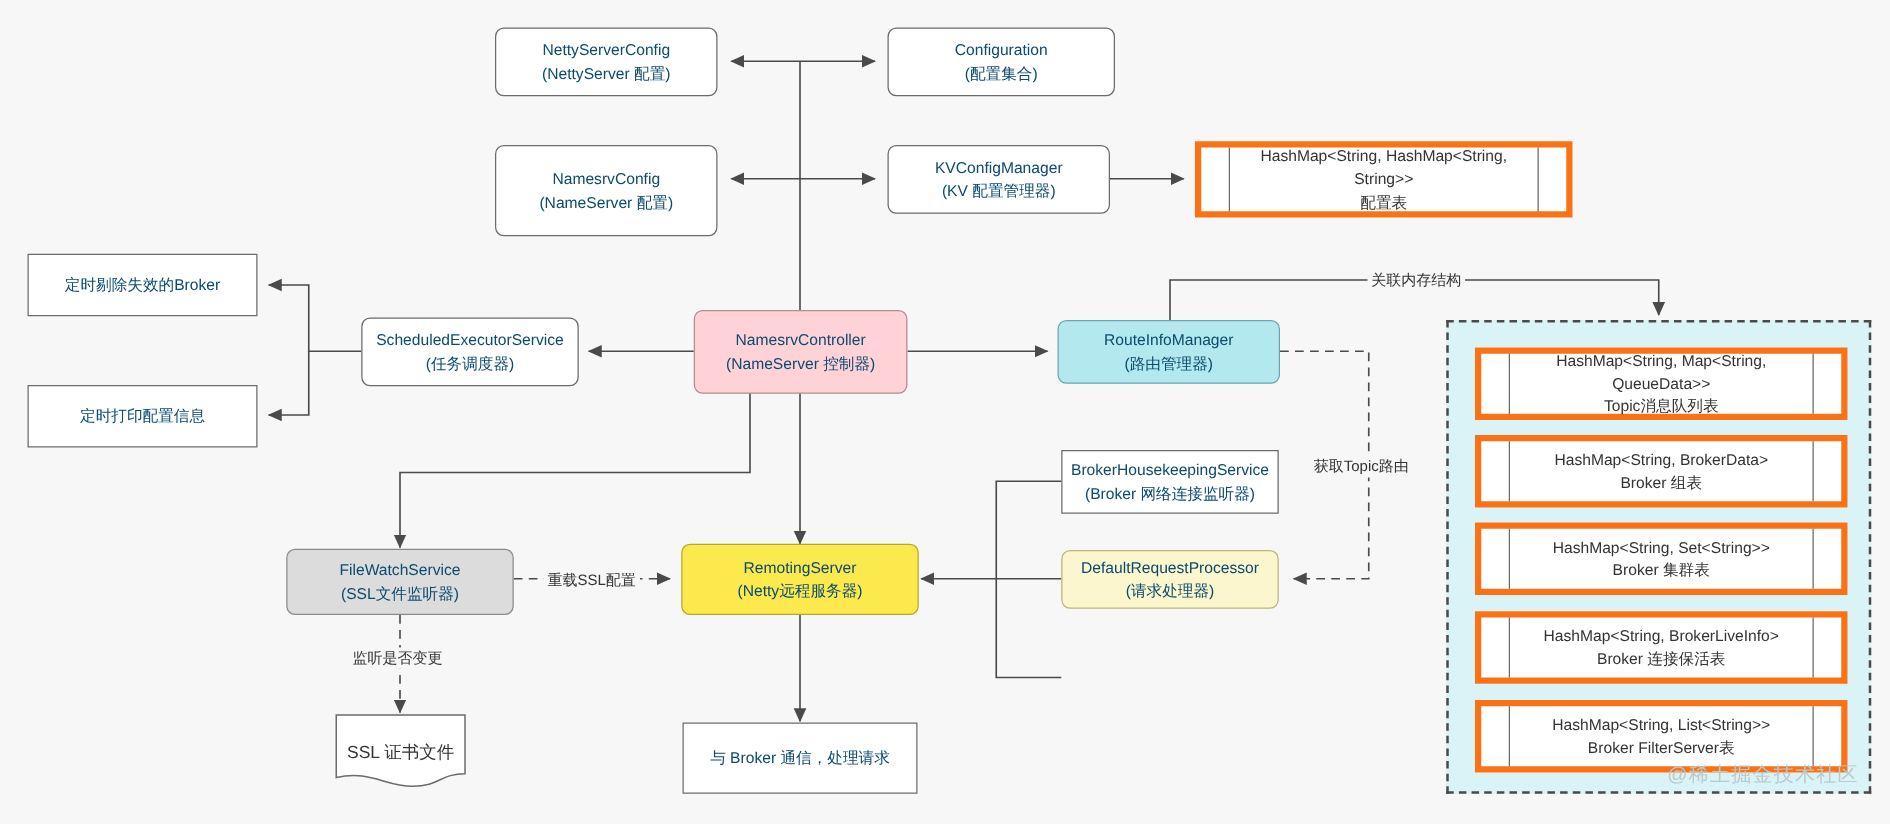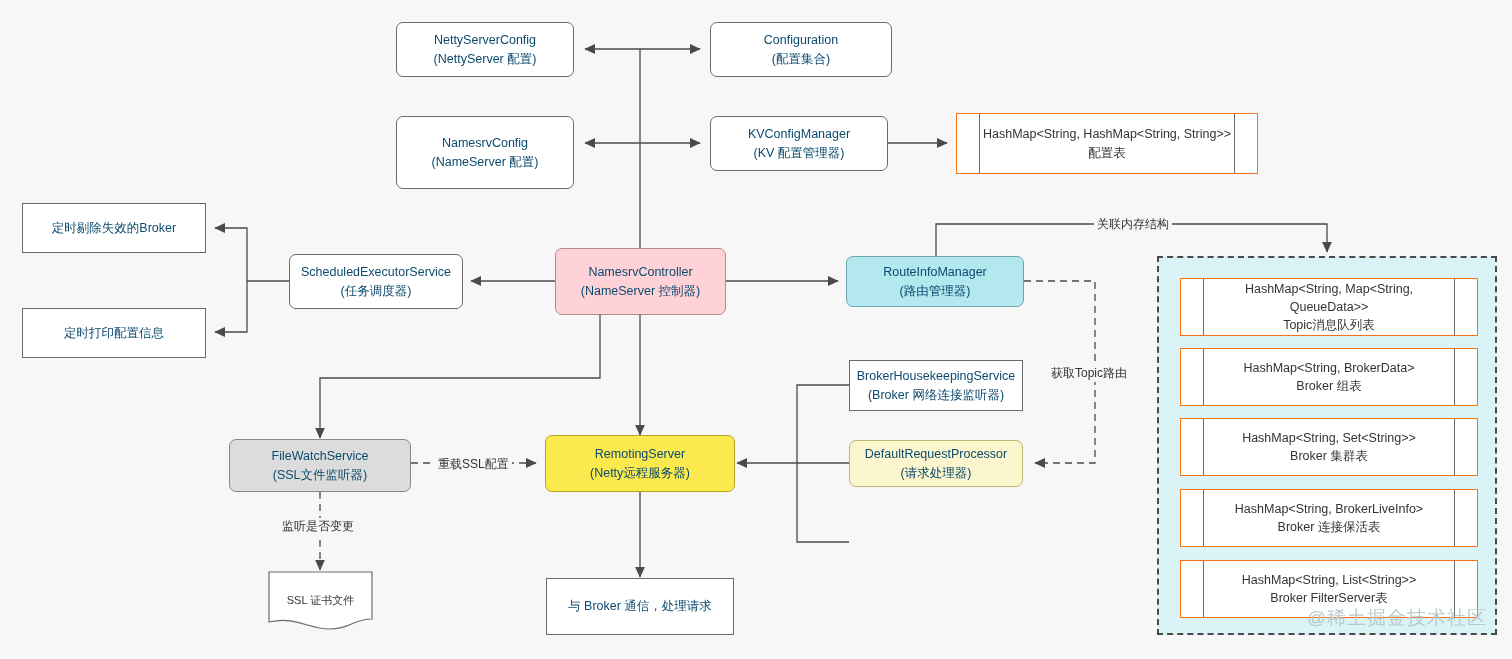--- a/index.html
+++ b/index.html
@@ -36,7 +36,7 @@
   .gray{background:#dcdcdc;border-color:#8a8a8a;}
 
   
-  .pkg{position:absolute;box-sizing:border-box;border:1px solid #f97316;background:#fff;}
+  .pkg{position:absolute;box-sizing:border-box;border:5px solid #f97316;background:#fff;}
   .pkg .inner{
     position:absolute;top:0;bottom:0;left:22px;right:22px;
     border-left:1px solid #6b6b6b;border-right:1px solid #6b6b6b;

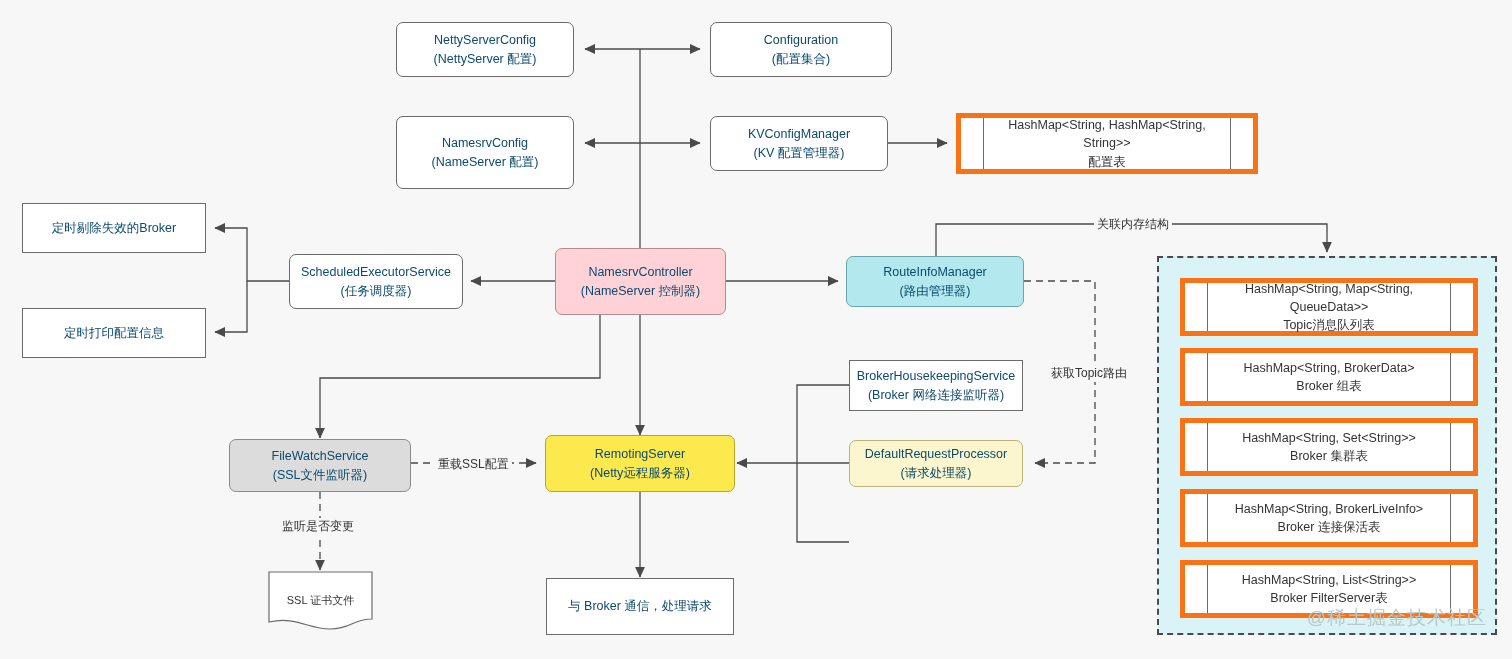--- a/index.html
+++ b/index.html
@@ -60,7 +60,7 @@
   .docshape{position:absolute;}
   .docshape .txt{
     position:absolute;left:0;right:0;top:22px;text-align:center;
-    font-size:11px;color:#333;white-space:nowrap;
+    font-size:14px;color:#333;white-space:nowrap;
   }
 
   .elabel{

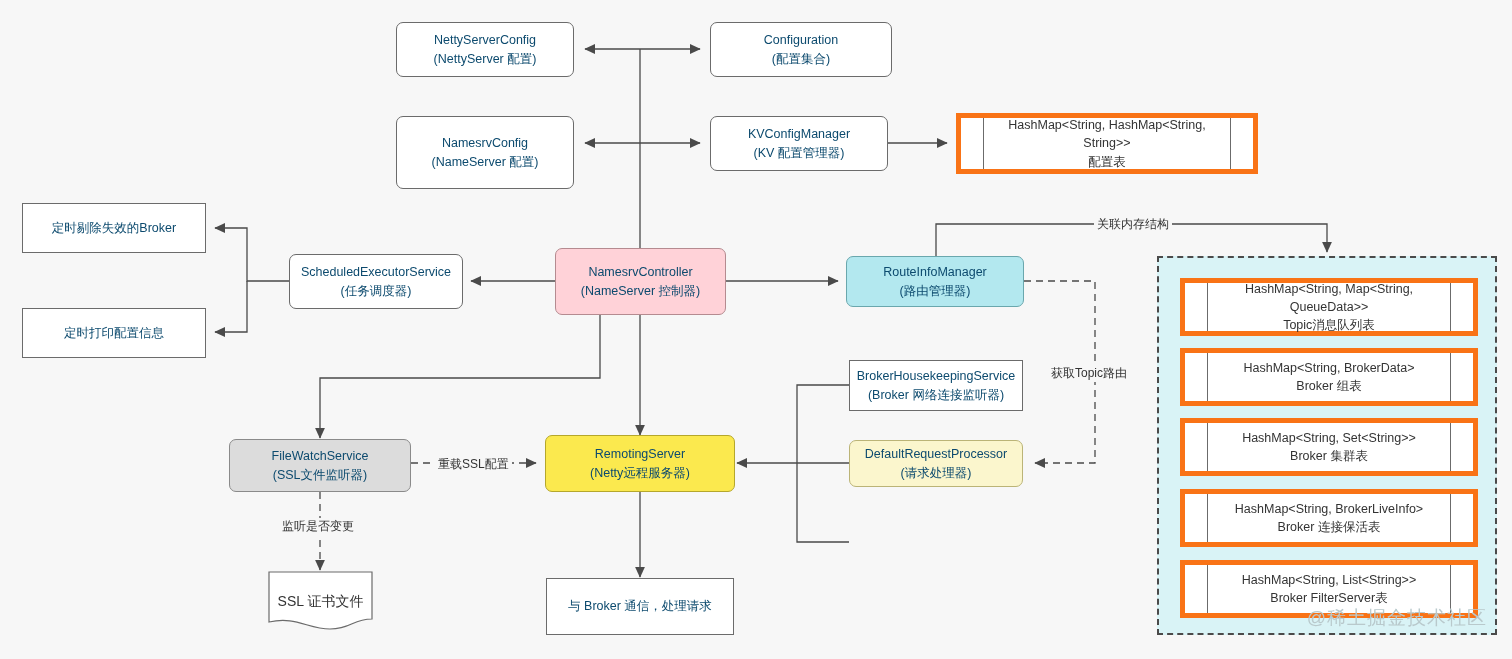--- a/index.html
+++ b/index.html
@@ -52,7 +52,7 @@
   }
   .watermark{
     position:absolute;right:8px;bottom:2px;
-    font-size:19px;color:#b9c9cc;letter-spacing:1px;
+    font-size:16px;color:#b9c9cc;letter-spacing:1px;
     white-space:nowrap;
   }
 

